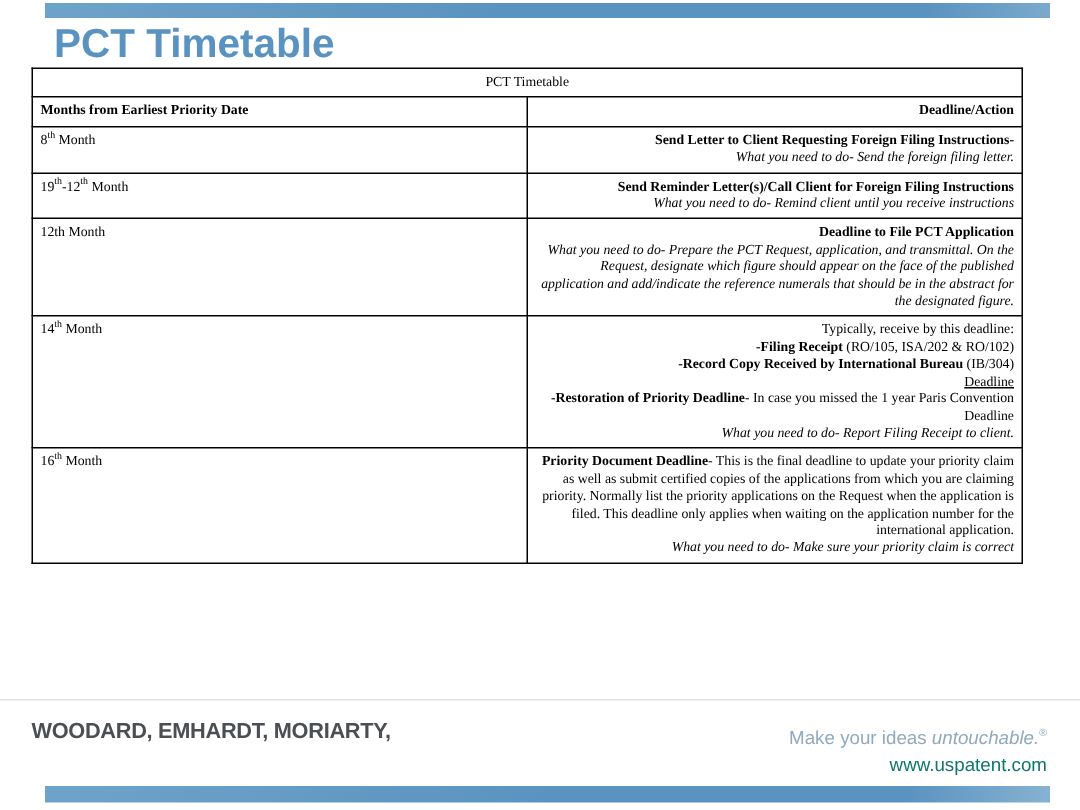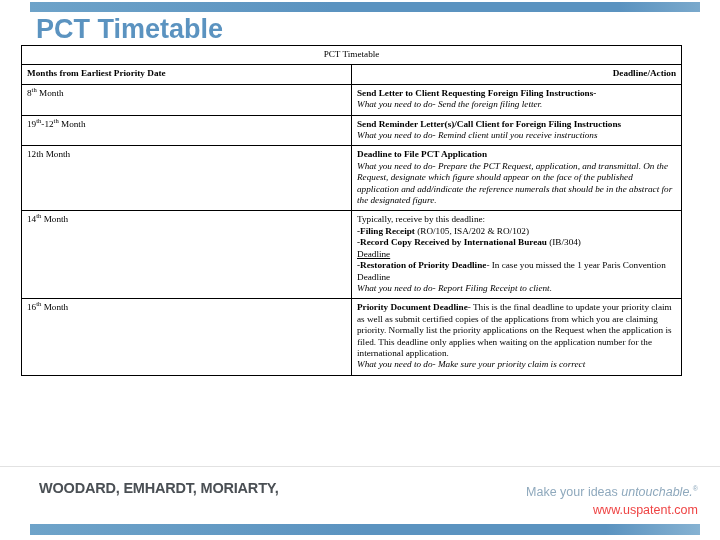--- a/index.html
+++ b/index.html
@@ -101,7 +101,7 @@
   .b { font-weight: bold; }
   .i { font-style: italic; }
   .u { text-decoration: underline; }
-  .ln { display: block; }
+  .ln { display: block; text-align: right; }
 
   
   .footer-rule {

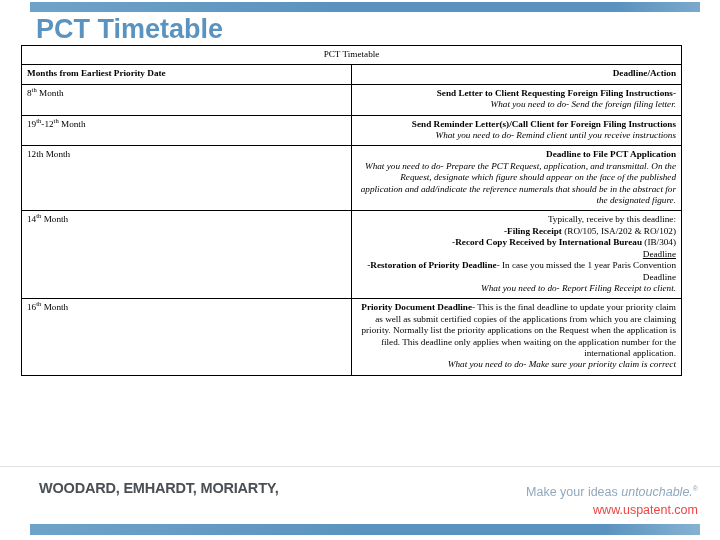--- a/index.html
+++ b/index.html
@@ -114,7 +114,7 @@
   }
   .logo {
     position: absolute;
-    left: 39px;
+    left: 21px;
     top: 480px;
     font-family: "Liberation Sans", sans-serif;
     font-weight: bold;

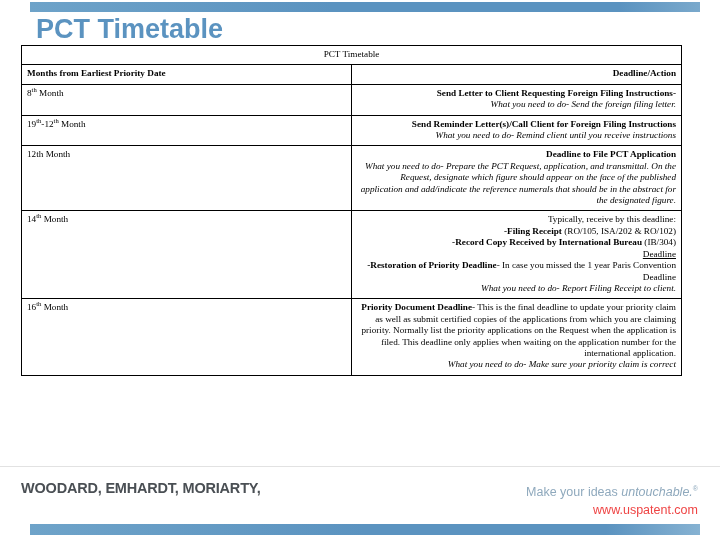--- a/index.html
+++ b/index.html
@@ -141,7 +141,7 @@
     color: #8fa9bd;
     white-space: nowrap;
   }
-  .tagline .web { color: #ef4444; font-size: 12.5px; }
+  .tagline .web { color: #0f766e; font-size: 12.5px; }
   .tagline .reg { font-size: 7px; vertical-align: super; line-height: 0; }
   .bottom-bar {
     position: absolute;

